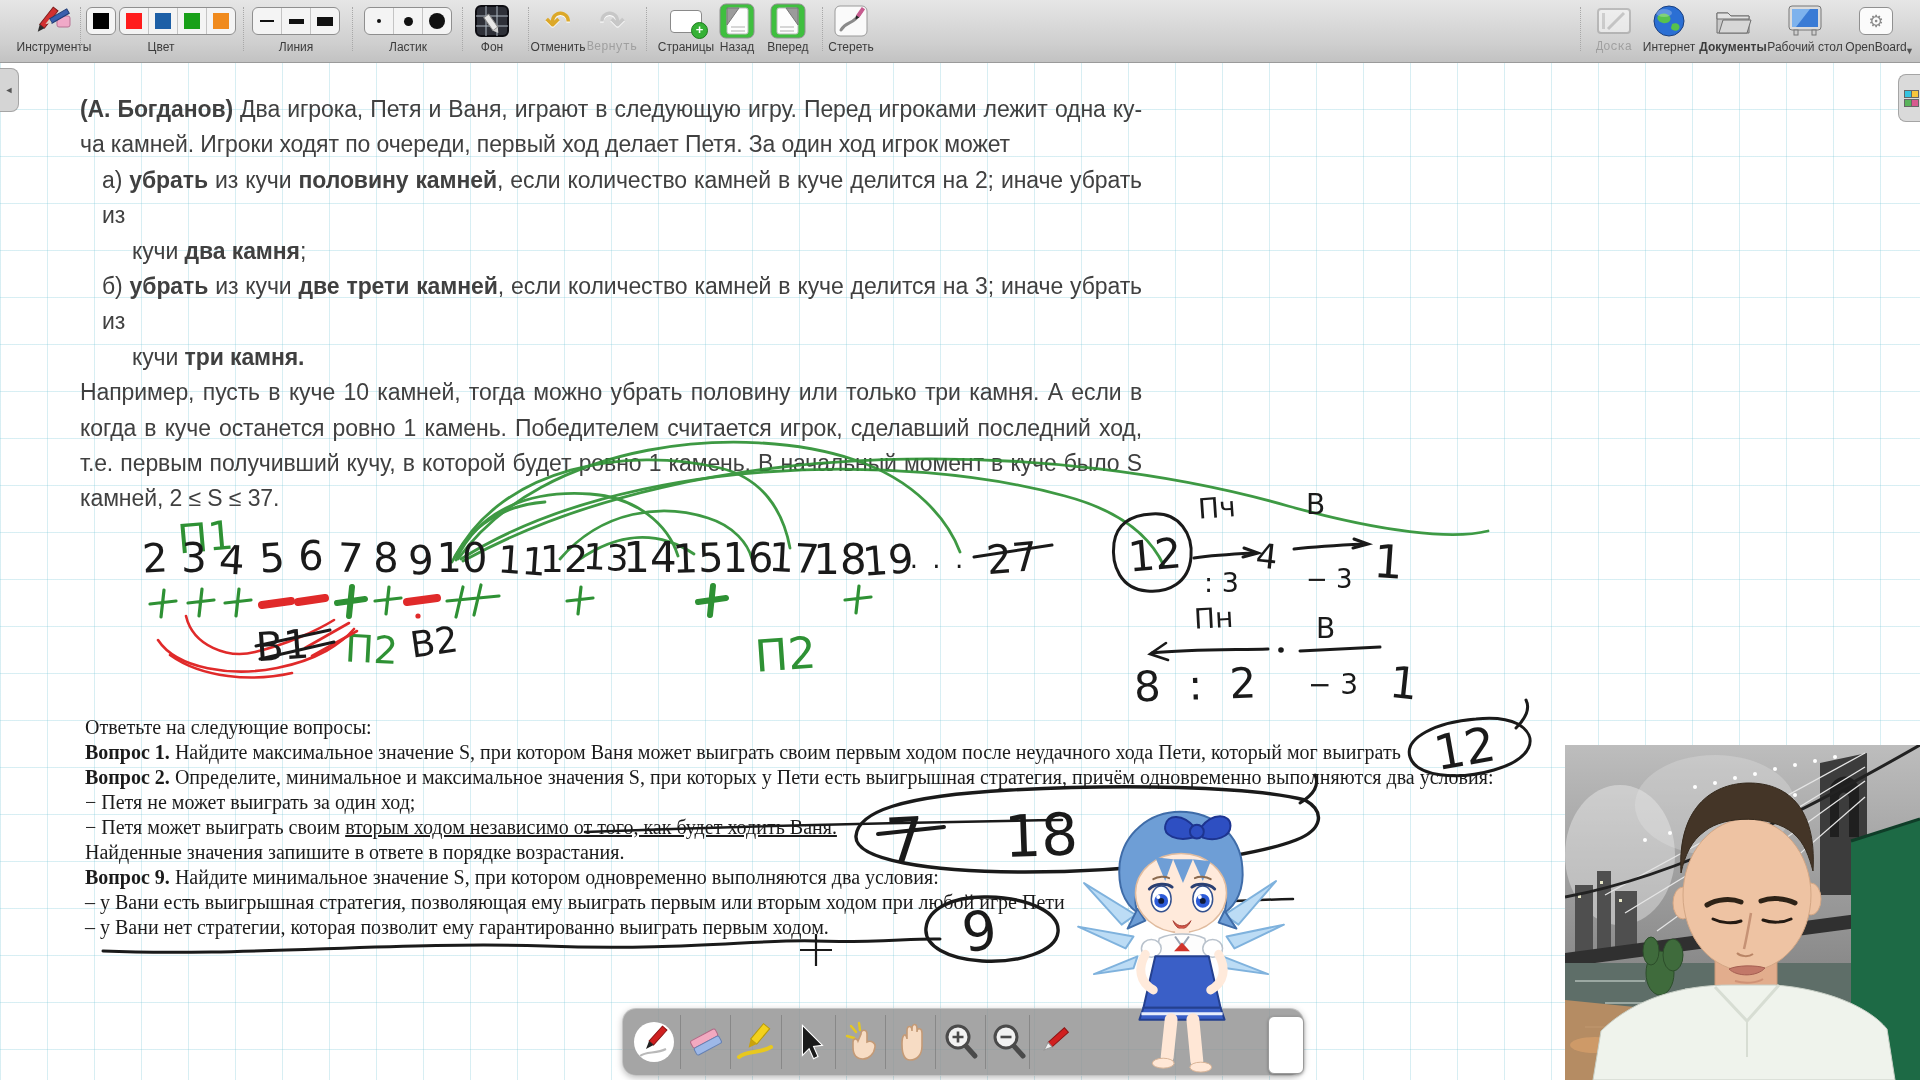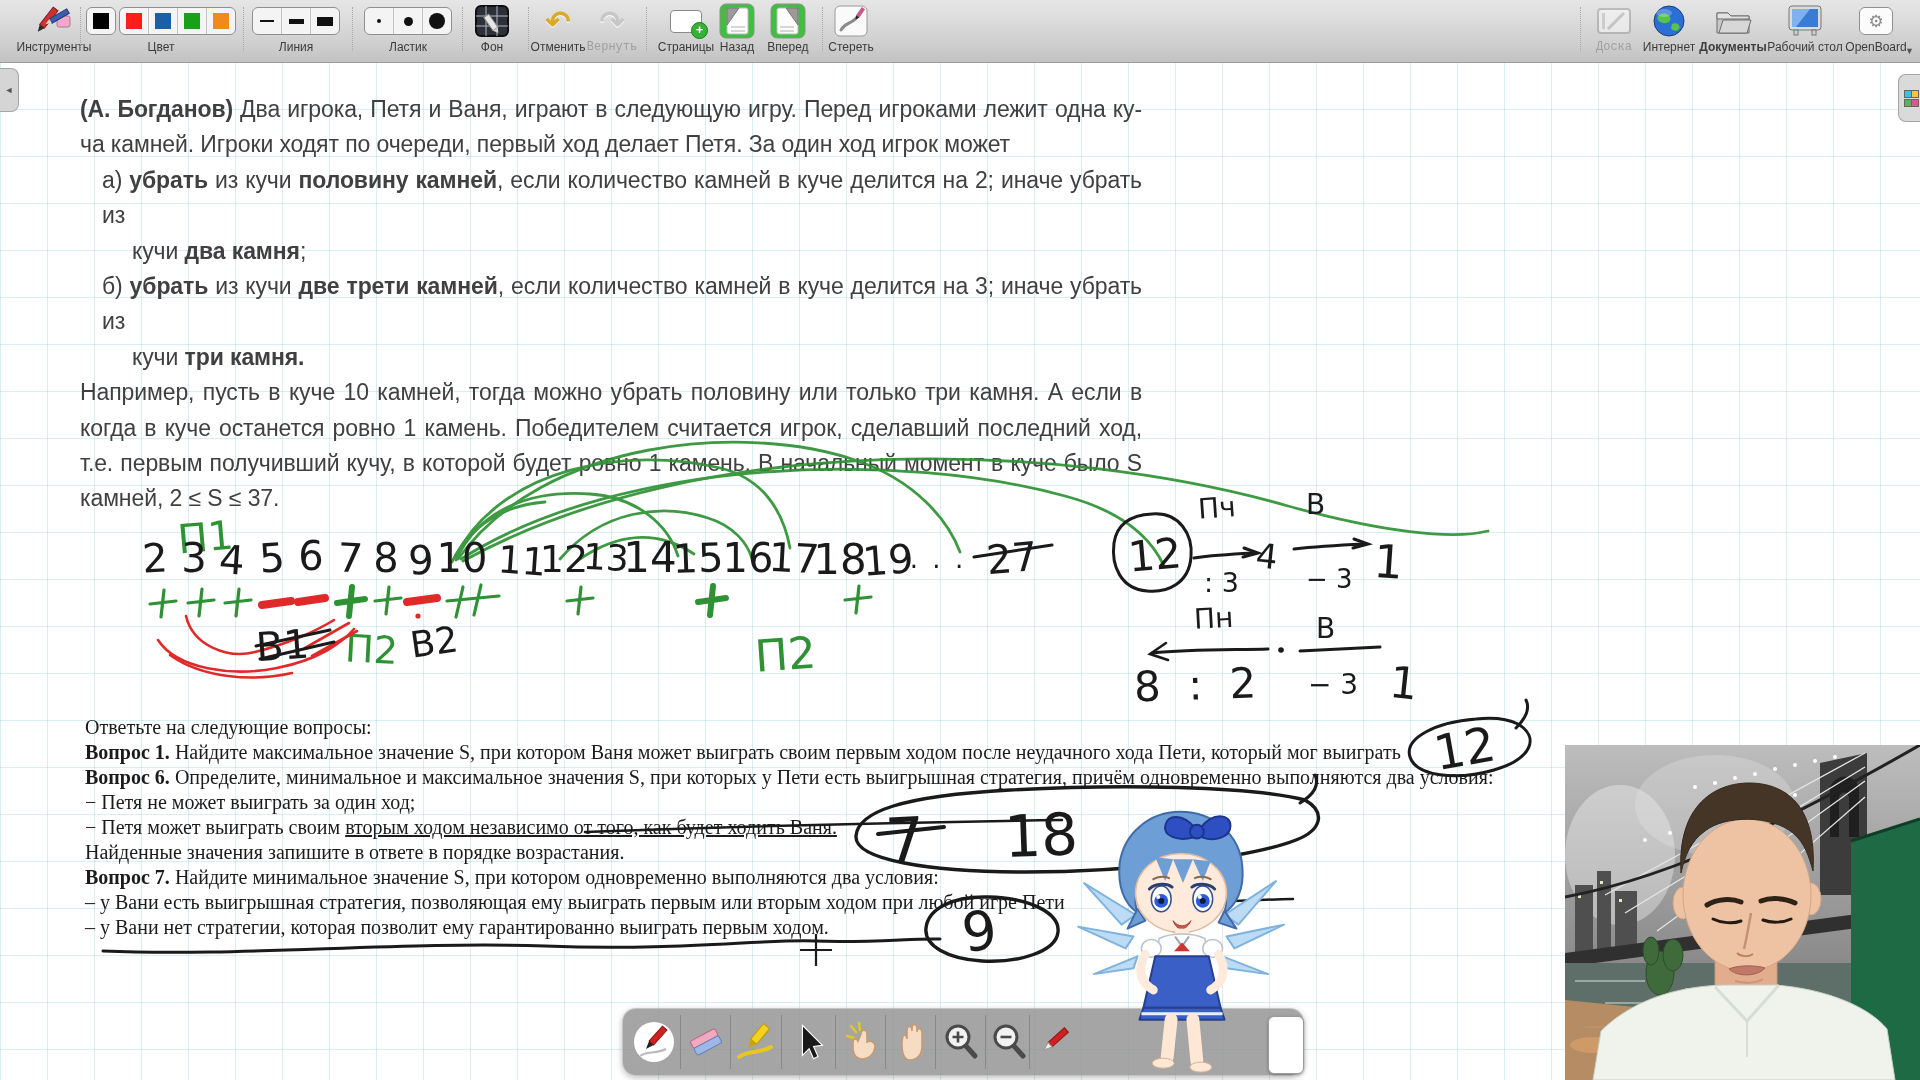--- a/index.html
+++ b/index.html
@@ -332,7 +332,7 @@
 <div class="questions">
   <div class="ql"><span>Ответьте на следующие вопросы:</span></div>
   <div class="ql"><b>Вопрос 1.</b><span> Найдите максимальное значение S, при котором Ваня может выиграть своим первым ходом после неудачного хода Пети, который мог выиграть</span></div>
-  <div class="ql"><b>Вопрос 6.</b><span> Определите, минимальное и максимальное значения S, при которых у Пети есть выигрышная стратегия, причём одновременно выполняются два условия:</span></div>
+  <div class="ql"><b>Вопрос 2.</b><span> Определите, минимальное и максимальное значения S, при которых у Пети есть выигрышная стратегия, причём одновременно выполняются два условия:</span></div>
   <div class="ql"><span>− Петя не может выиграть за один ход;</span></div>
   <div class="ql"><span>− Петя может выиграть своим </span><span class="und">вторым ходом независимо от того, как будет ходить Ваня.</span></div>
   <div class="ql"><span>Найденные значения запишите в ответе в порядке возрастания.</span></div>

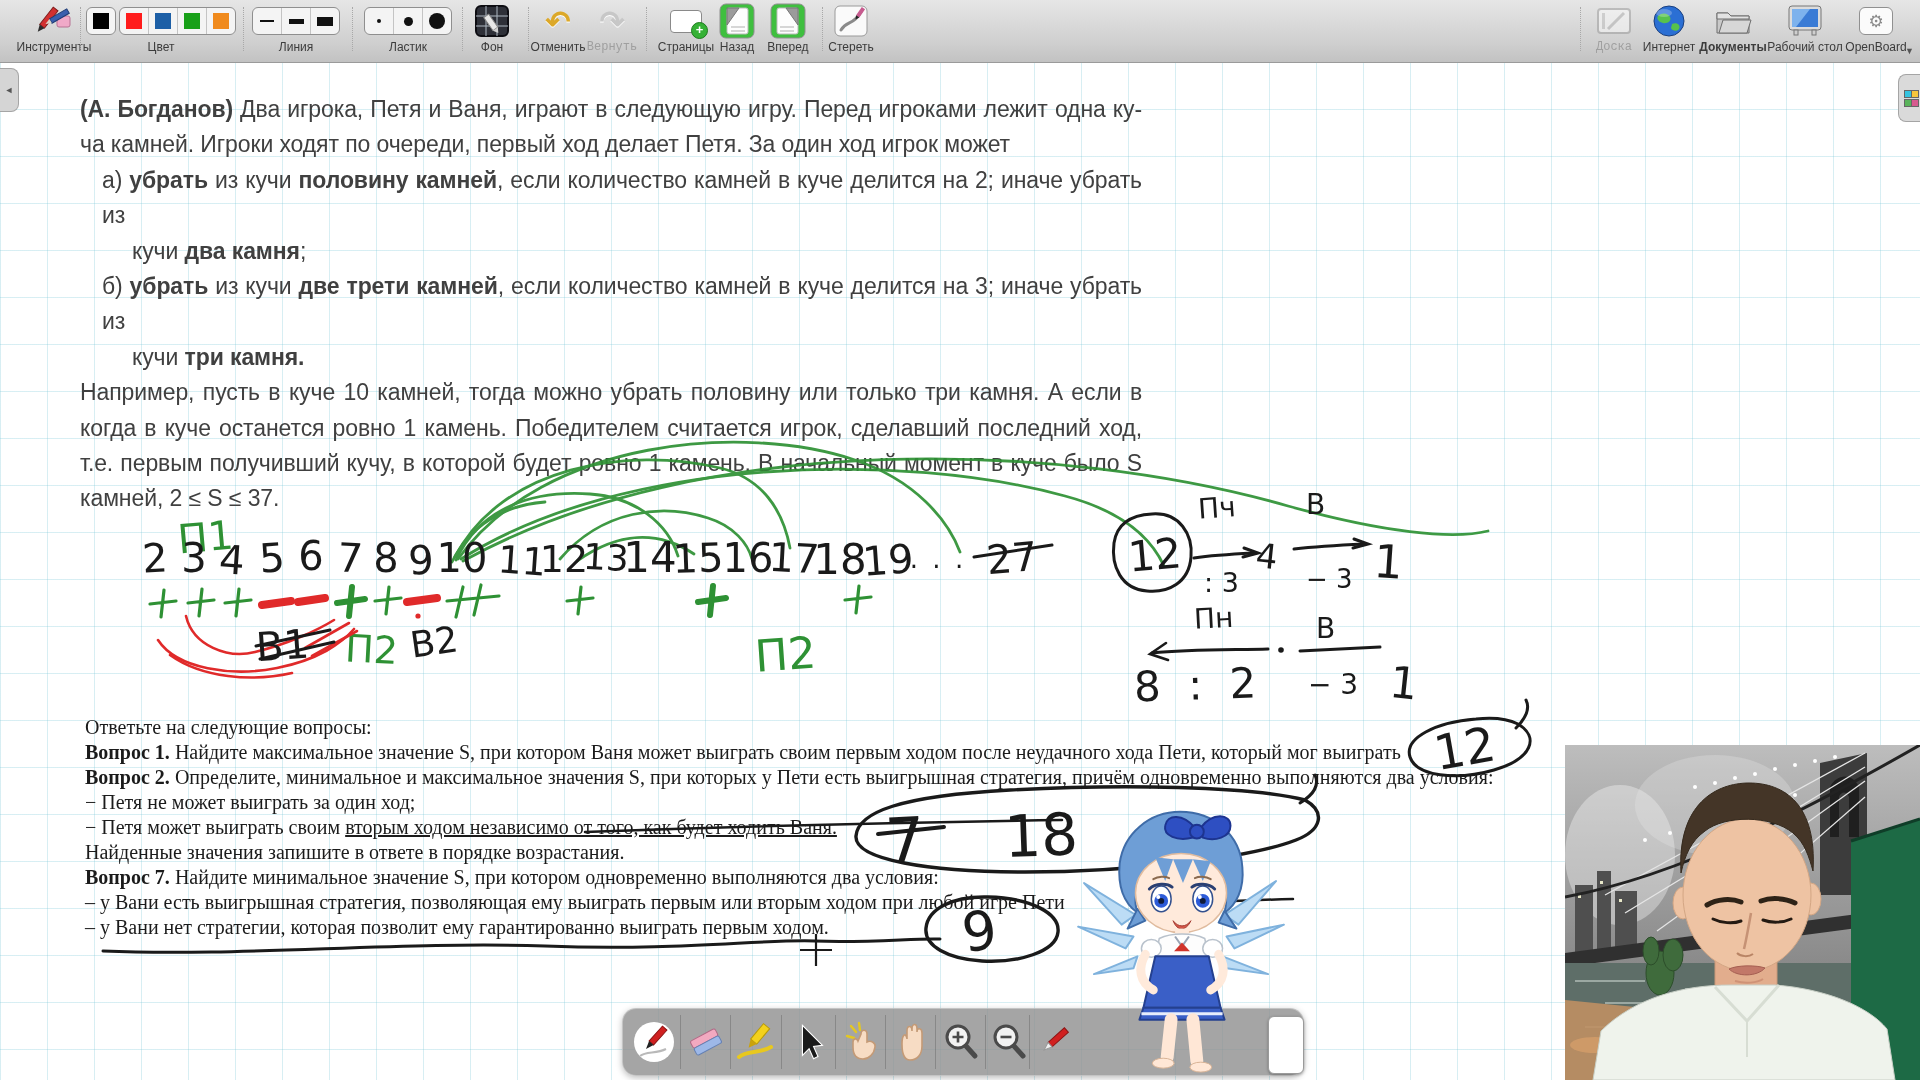--- a/index.html
+++ b/index.html
@@ -336,7 +336,7 @@
   <div class="ql"><span>− Петя не может выиграть за один ход;</span></div>
   <div class="ql"><span>− Петя может выиграть своим </span><span class="und">вторым ходом независимо от того, как будет ходить Ваня.</span></div>
   <div class="ql"><span>Найденные значения запишите в ответе в порядке возрастания.</span></div>
-  <div class="ql"><b>Вопрос 7.</b><span> Найдите минимальное значение S, при котором одновременно выполняются два условия:</span></div>
+  <div class="ql"><b>Вопрос 9.</b><span> Найдите минимальное значение S, при котором одновременно выполняются два условия:</span></div>
   <div class="ql"><span>– у Вани есть выигрышная стратегия, позволяющая ему выиграть первым или вторым ходом при любой игре Пети</span></div>
   <div class="ql"><span>– у Вани нет стратегии, которая позволит ему гарантированно выиграть первым ходом.</span></div>
 </div>

